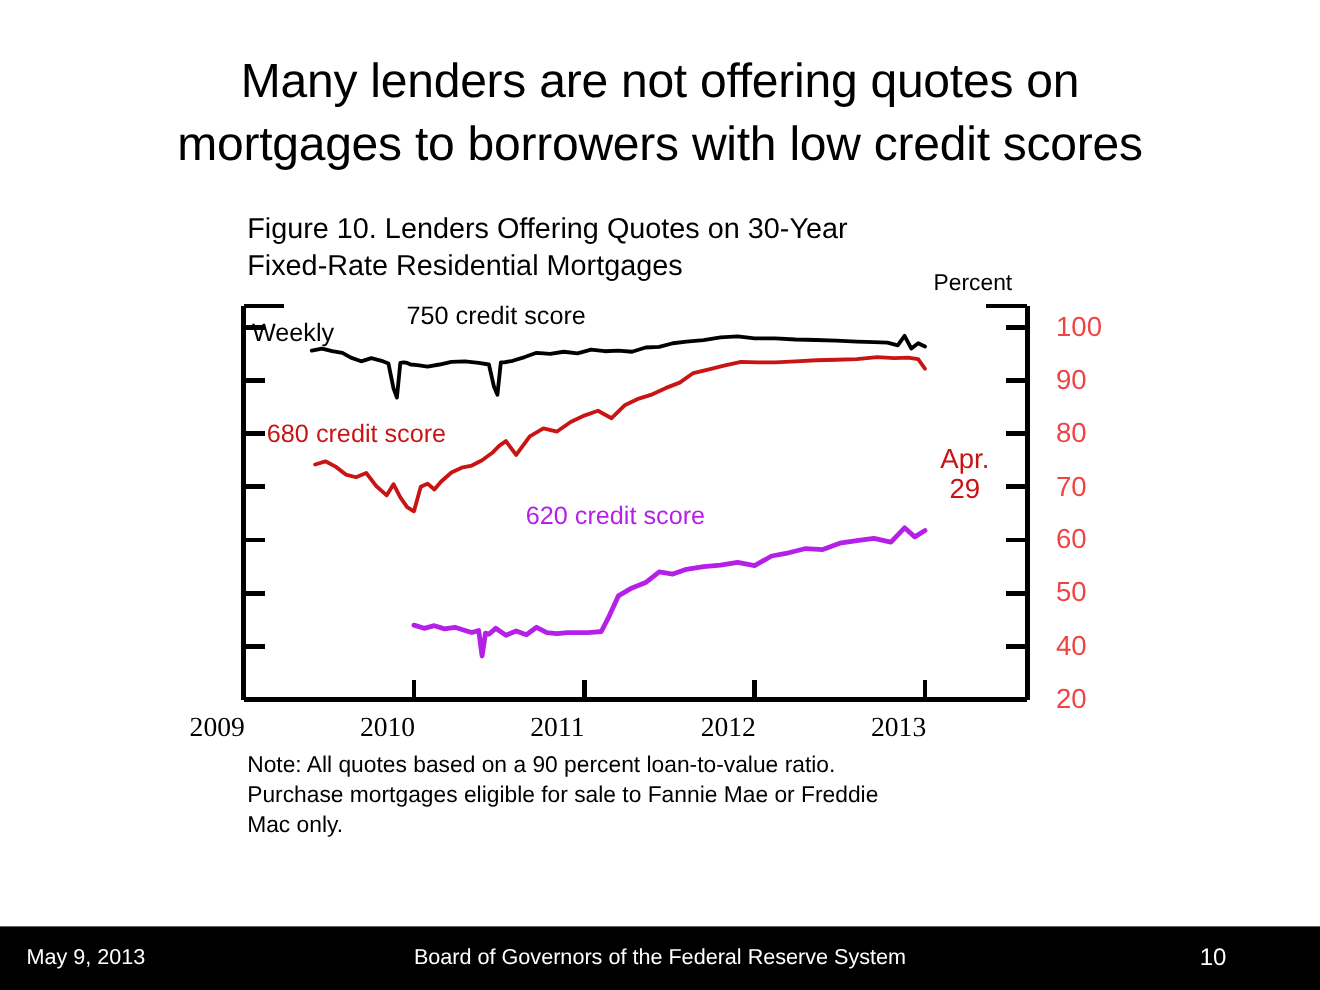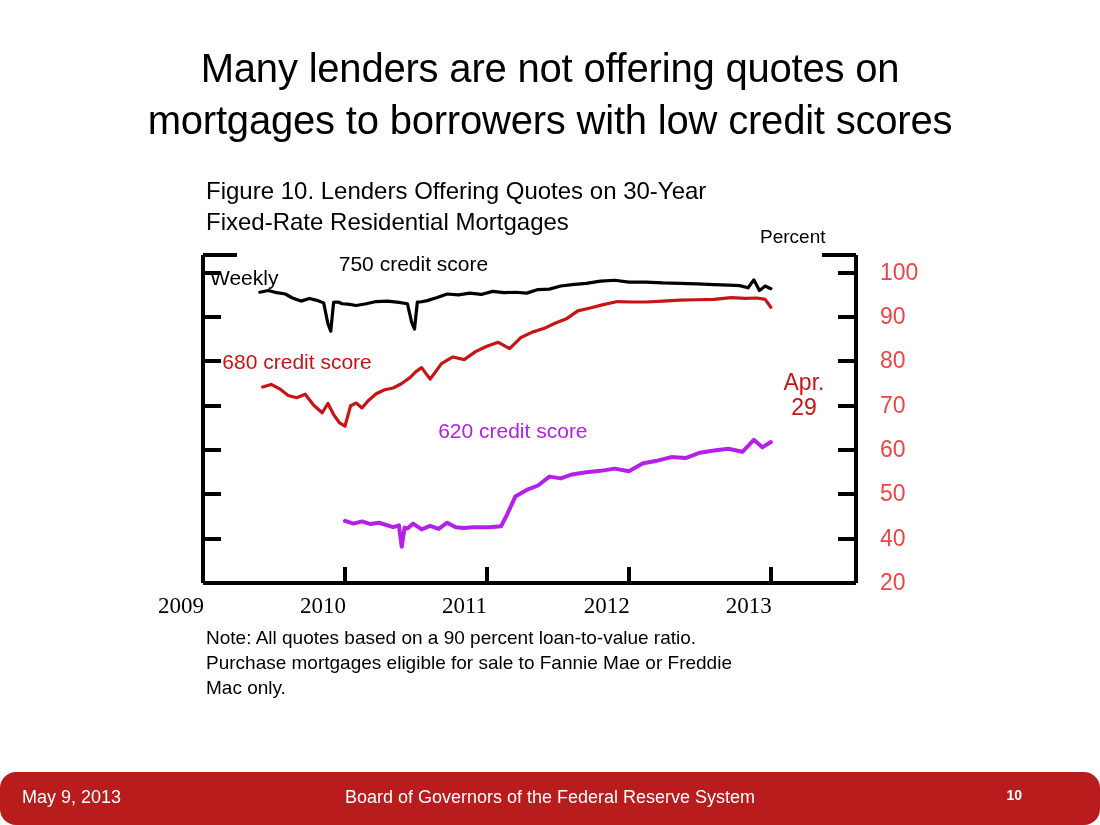--- a/index.html
+++ b/index.html
@@ -55,7 +55,7 @@
 
   #percent-label {
     position: absolute;
-    left: 760px;
+    left: 778px;
     top: 56px;
     font-family: "Liberation Sans", sans-serif;
     font-size: 19px;

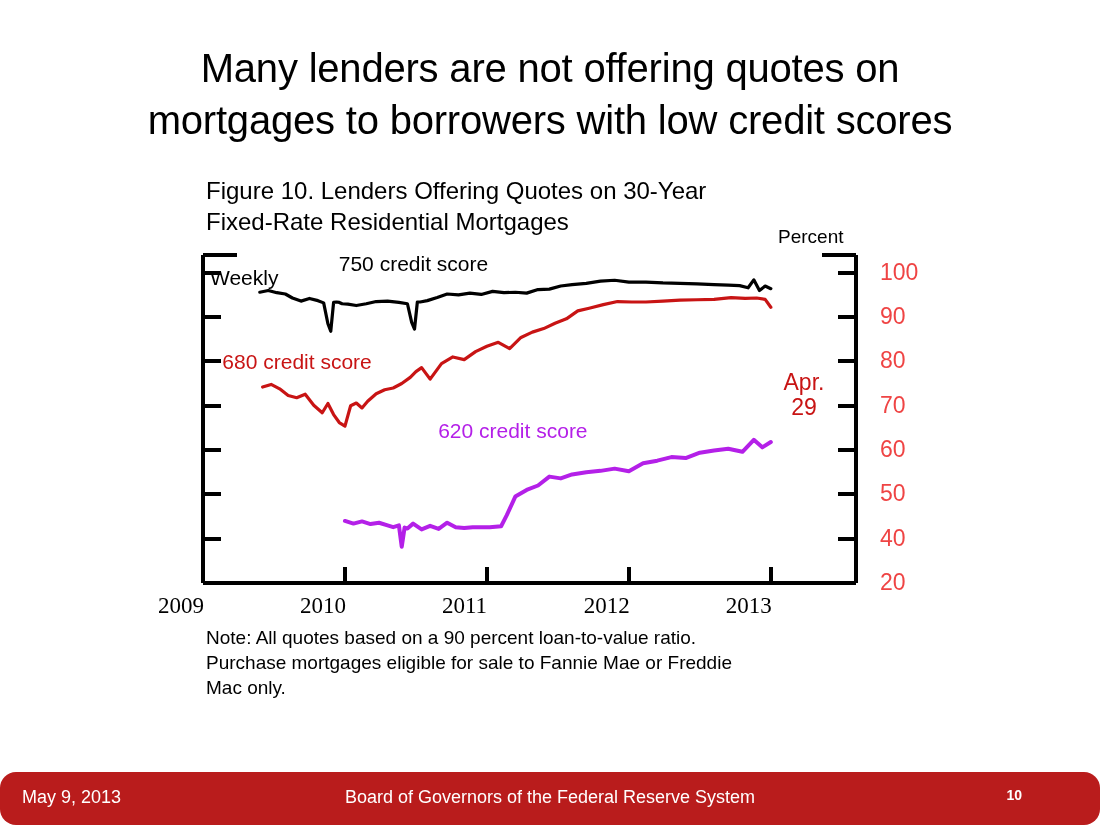--- a/index.html
+++ b/index.html
@@ -249,7 +249,7 @@
 
 </div>
 
-<div id="footer-bar" style="background: #b91c1c; color: rgb(255, 255, 255); border-radius: 16px;">
+<div id="footer-bar" style="background: #000000; color: rgb(255, 255, 255);">
   <div id="footer-date">May 9, 2013</div>
   <div id="footer-center">Board of Governors of the Federal Reserve System</div>
   <div id="footer-page">10</div>

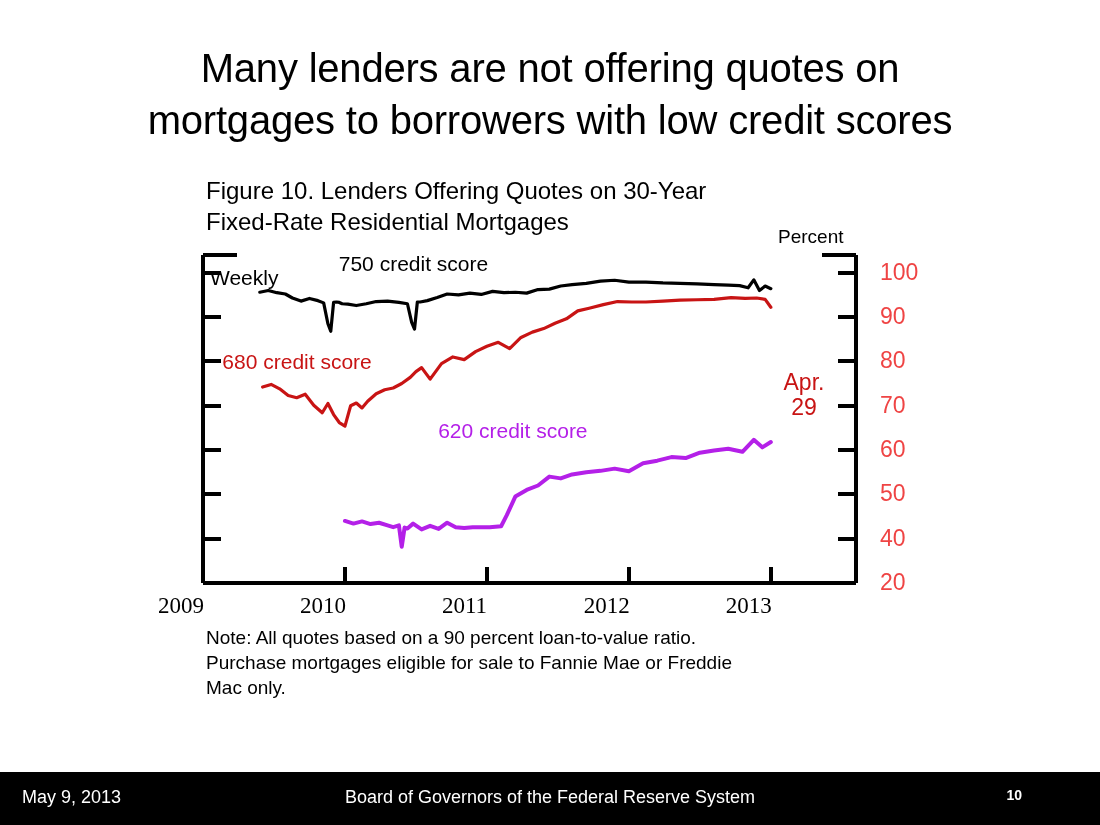--- a/index.html
+++ b/index.html
@@ -168,8 +168,7 @@
     position: absolute;
     right: 78px;
     top: 15px;
-    font-size: 14px;
-    font-weight: bold;
+    font-size: 20px;
   }
 </style>
 </head>

